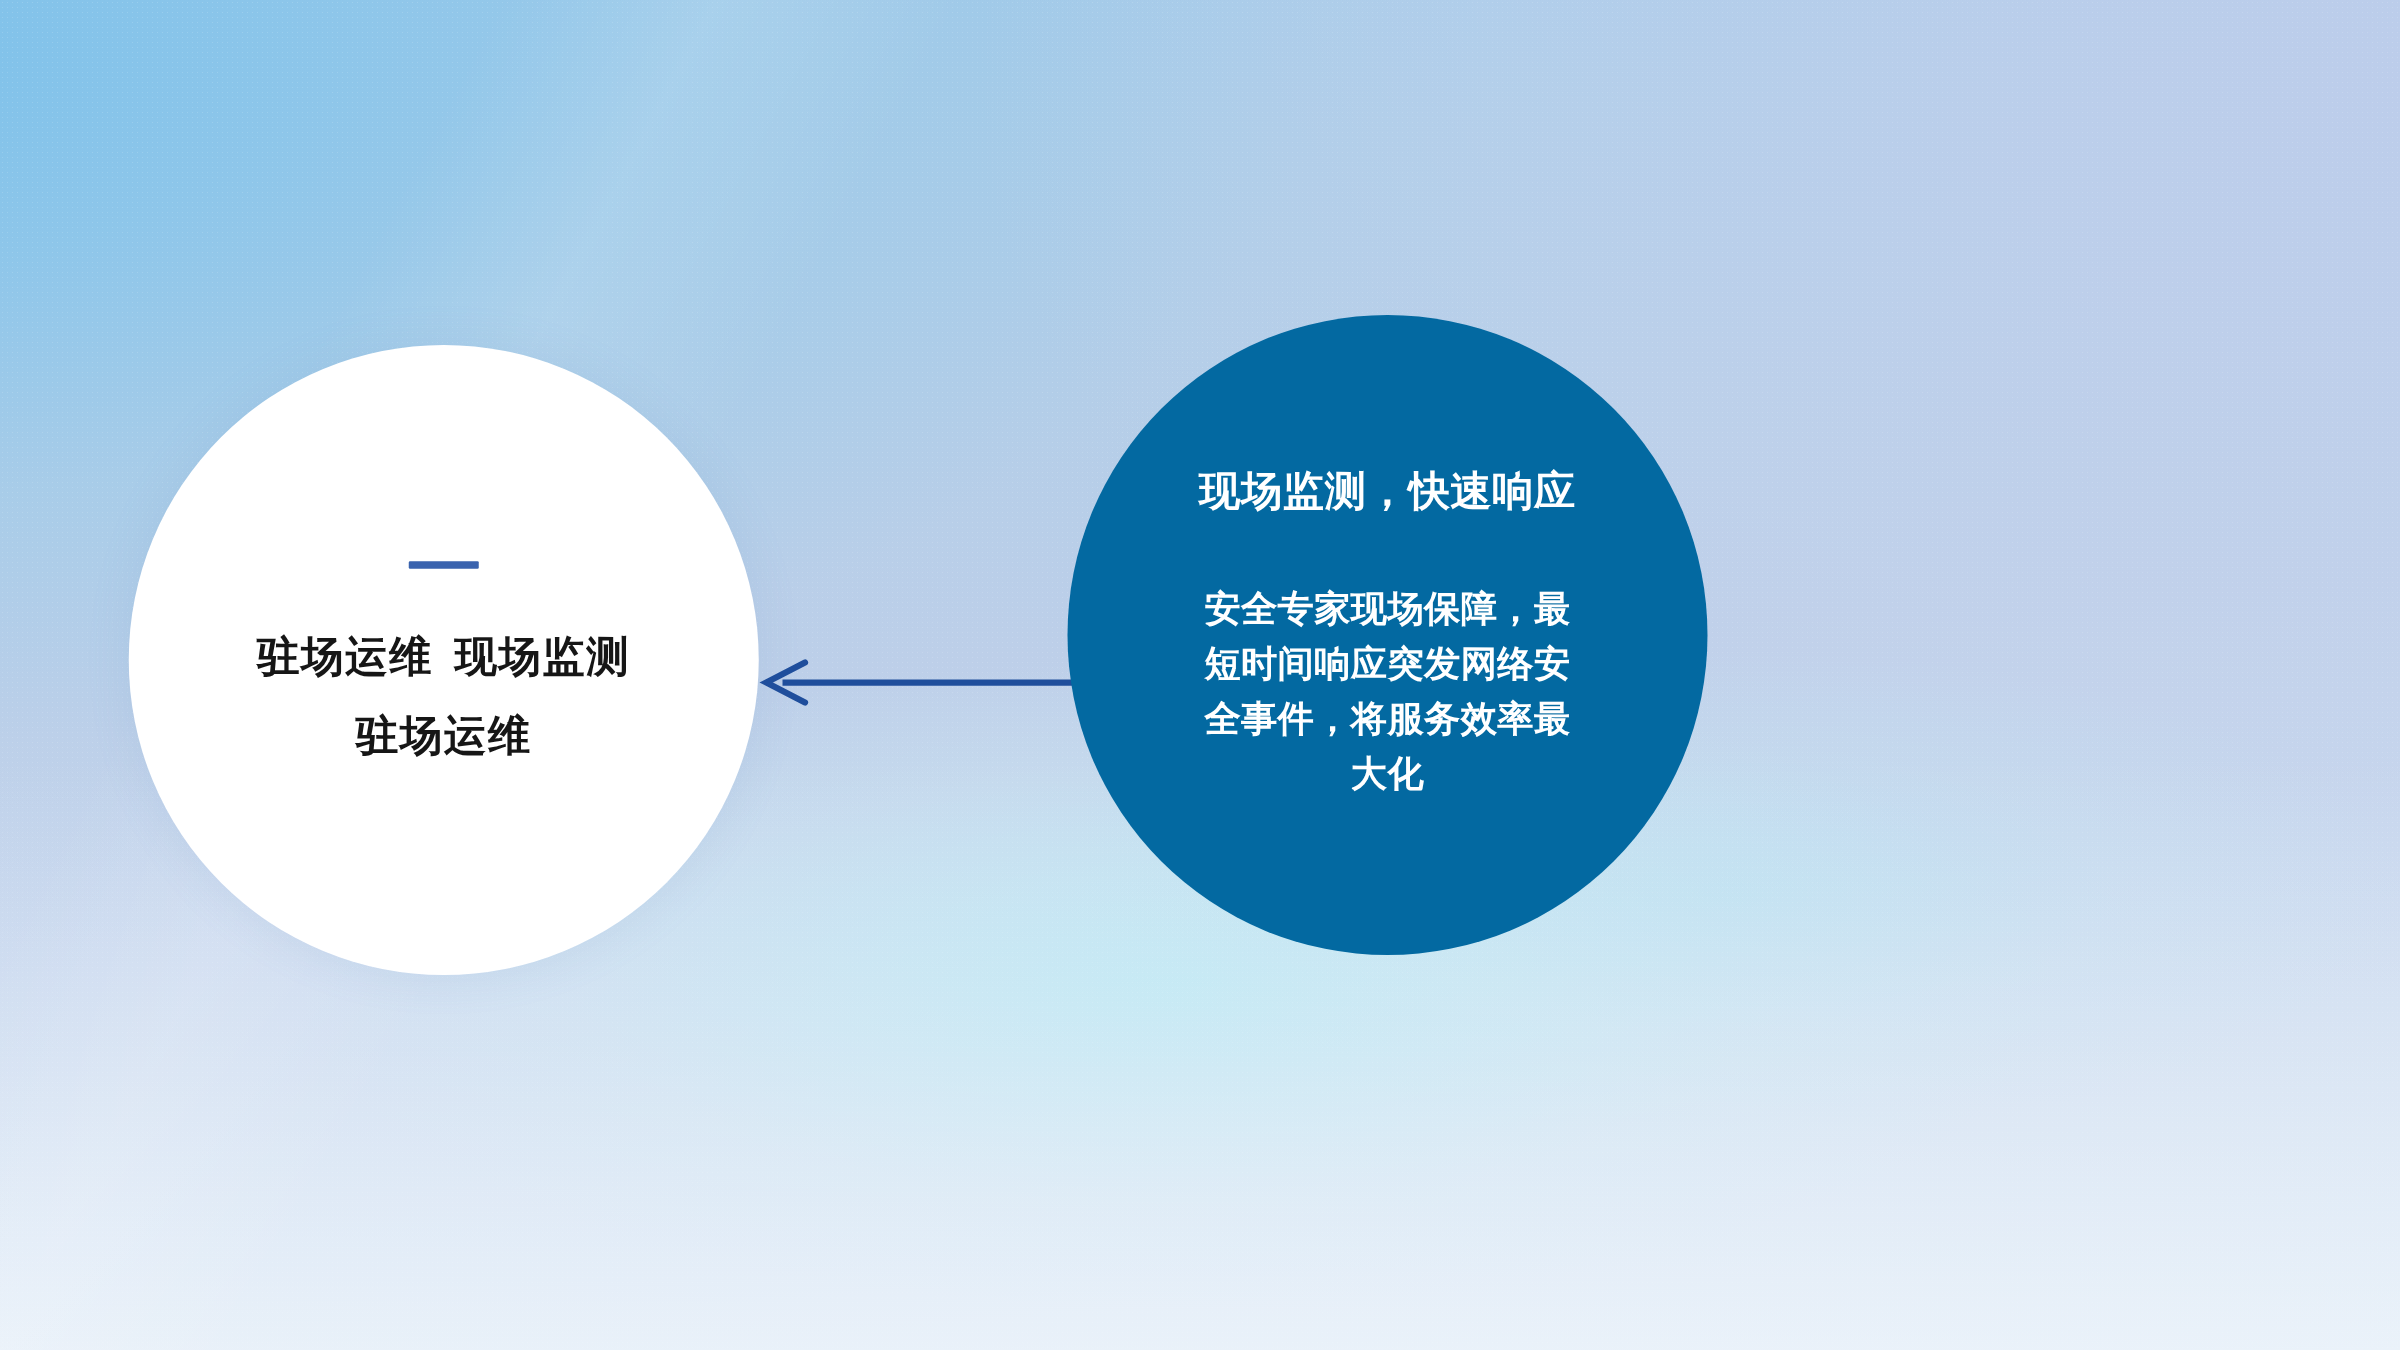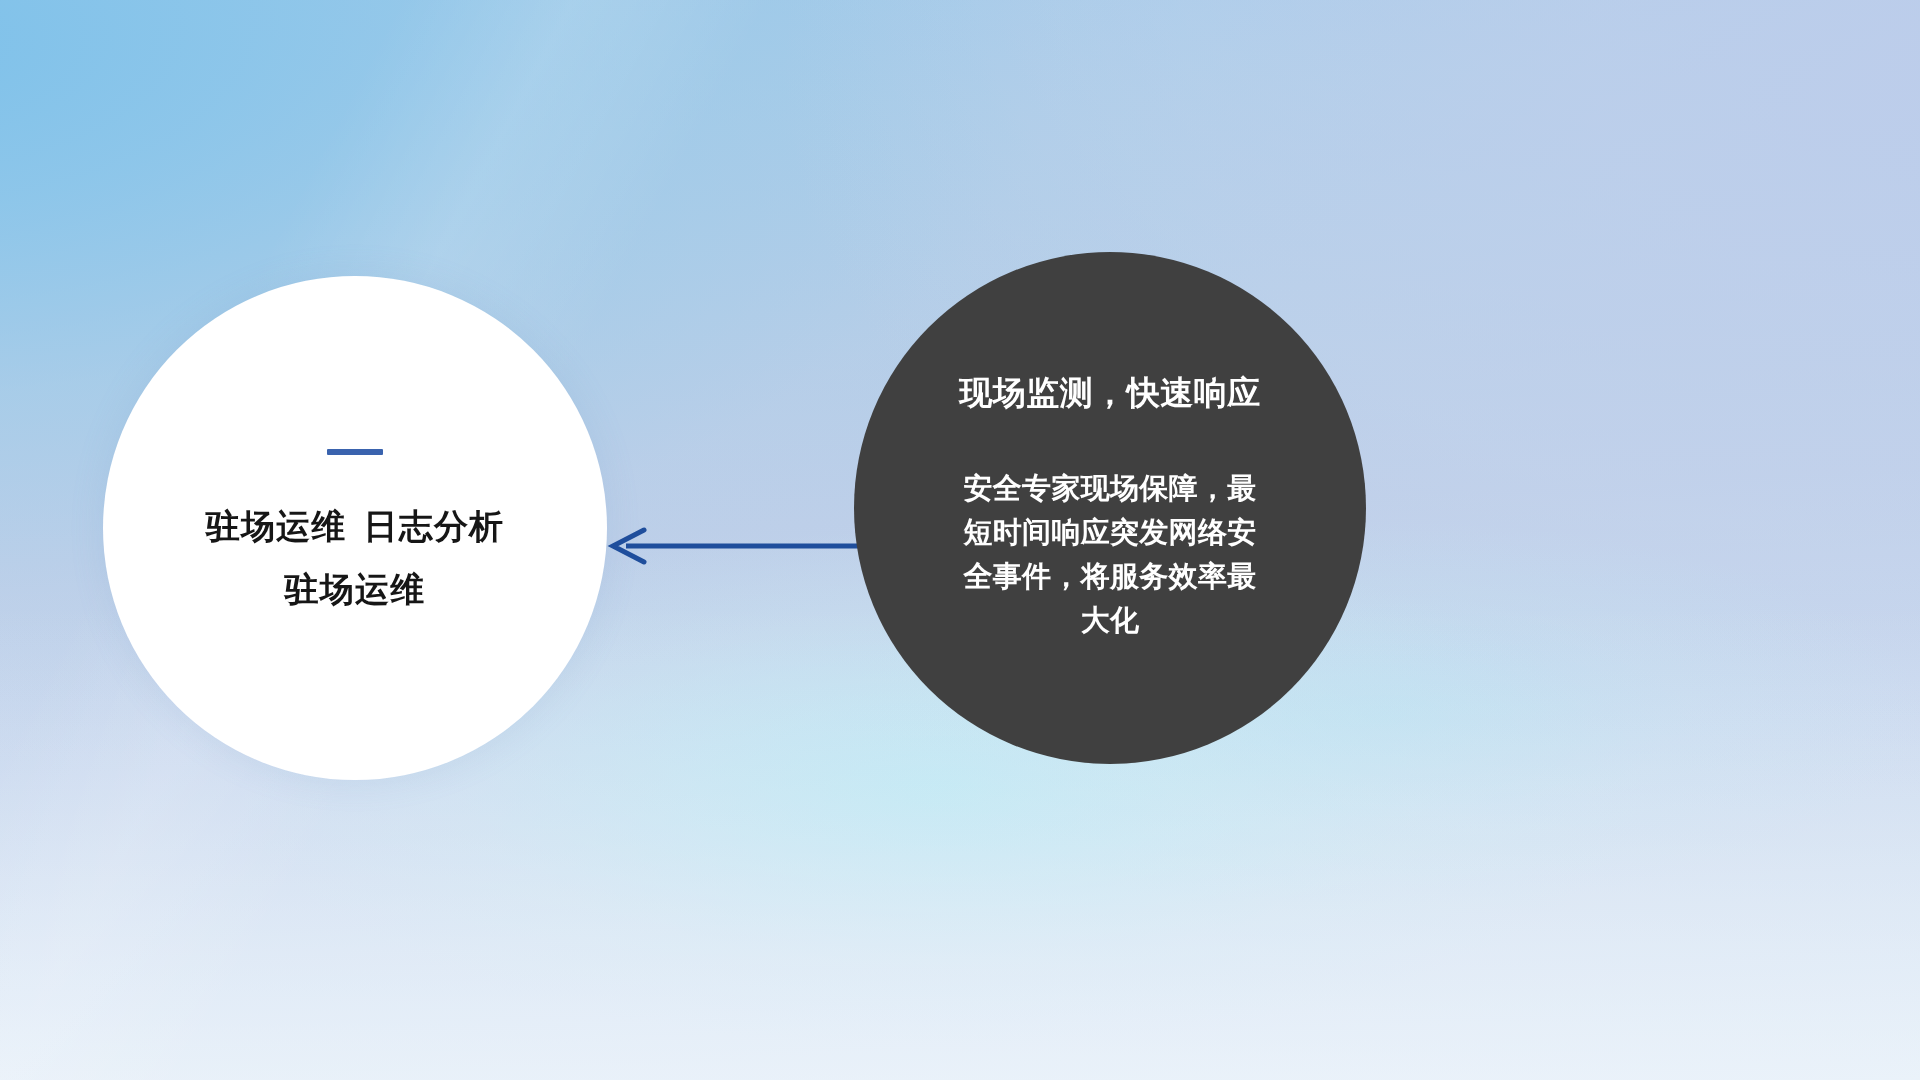--- a/index.html
+++ b/index.html
@@ -114,7 +114,7 @@
     top: 252px;
     width: 512px;
     height: 512px;
-    background: #404040;
+    background: #0369a1;
   }
   
   #circle-right {

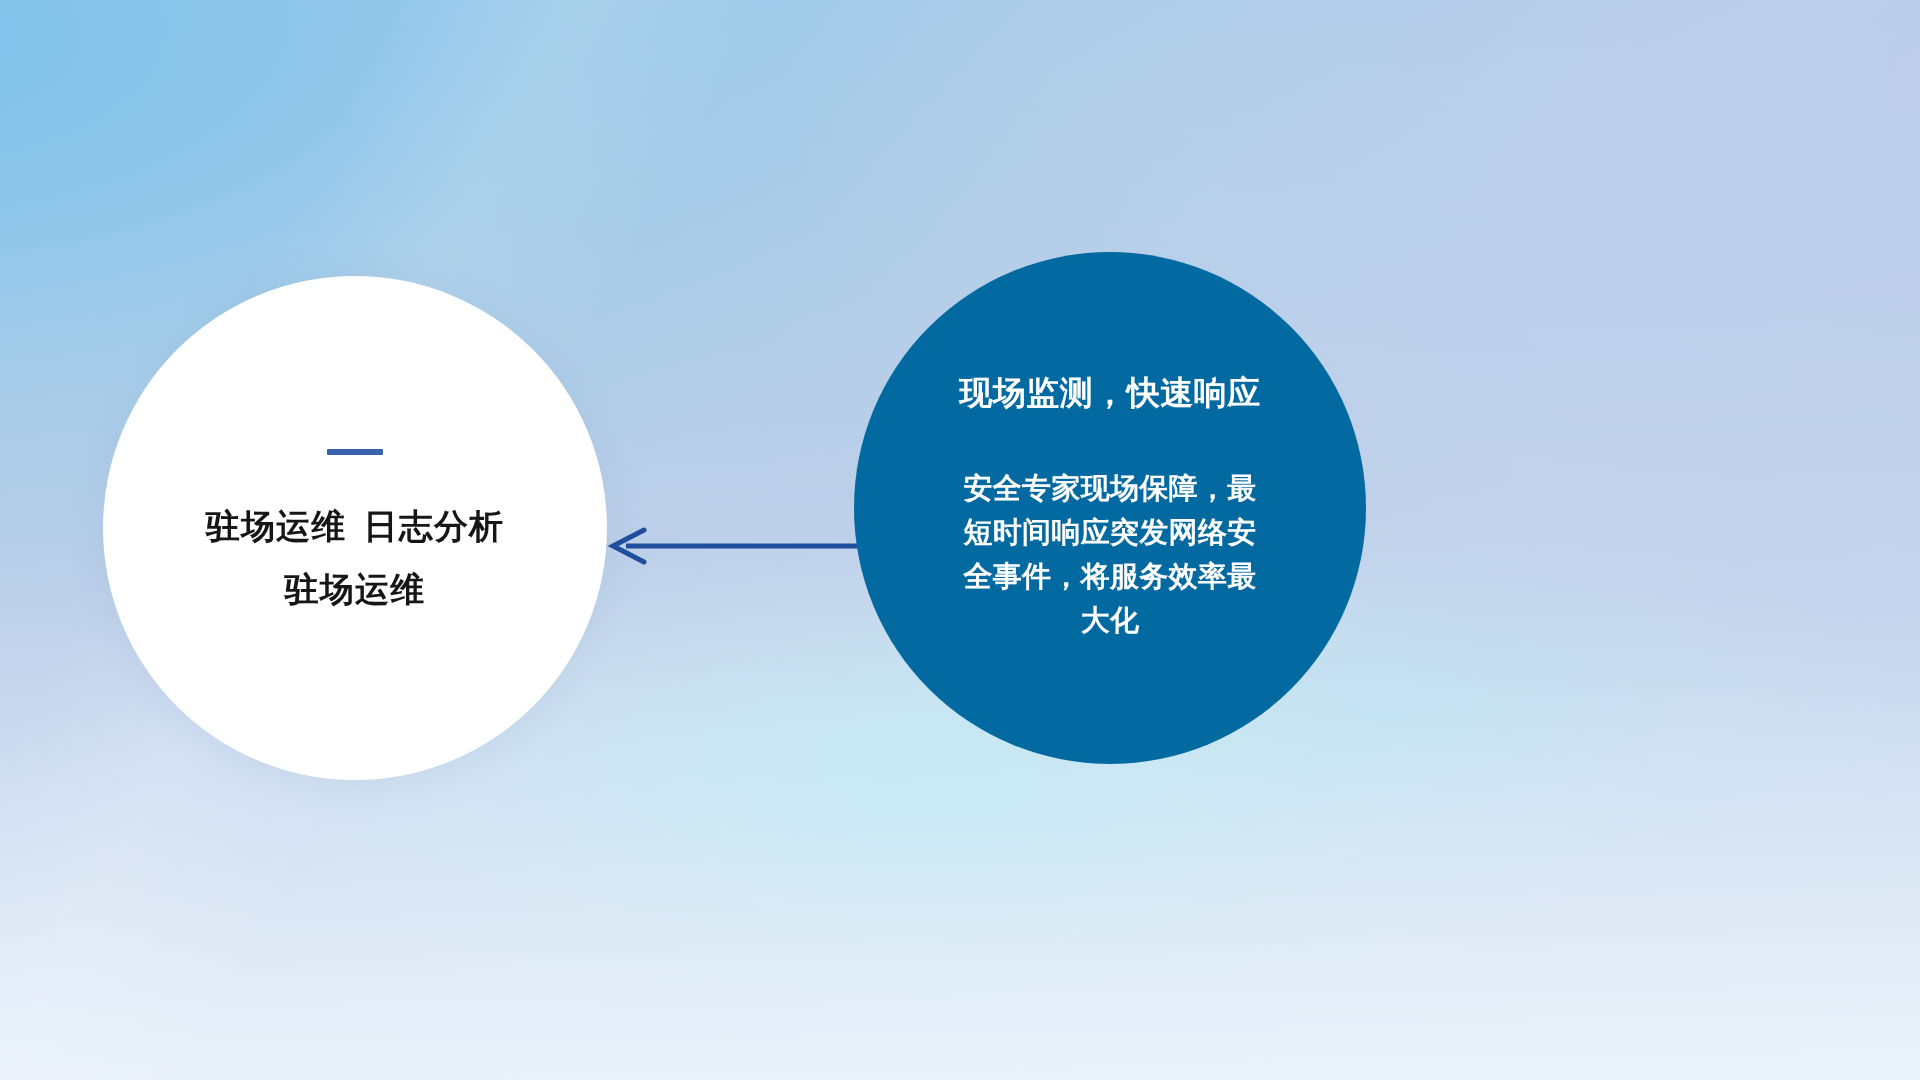--- a/index.html
+++ b/index.html
@@ -233,7 +233,7 @@
 
         <div class="kw-row">
           <span>驻场运维</span>
-          <span>日志分析</span>
+          <span>现场监测</span>
         </div>
 
 

